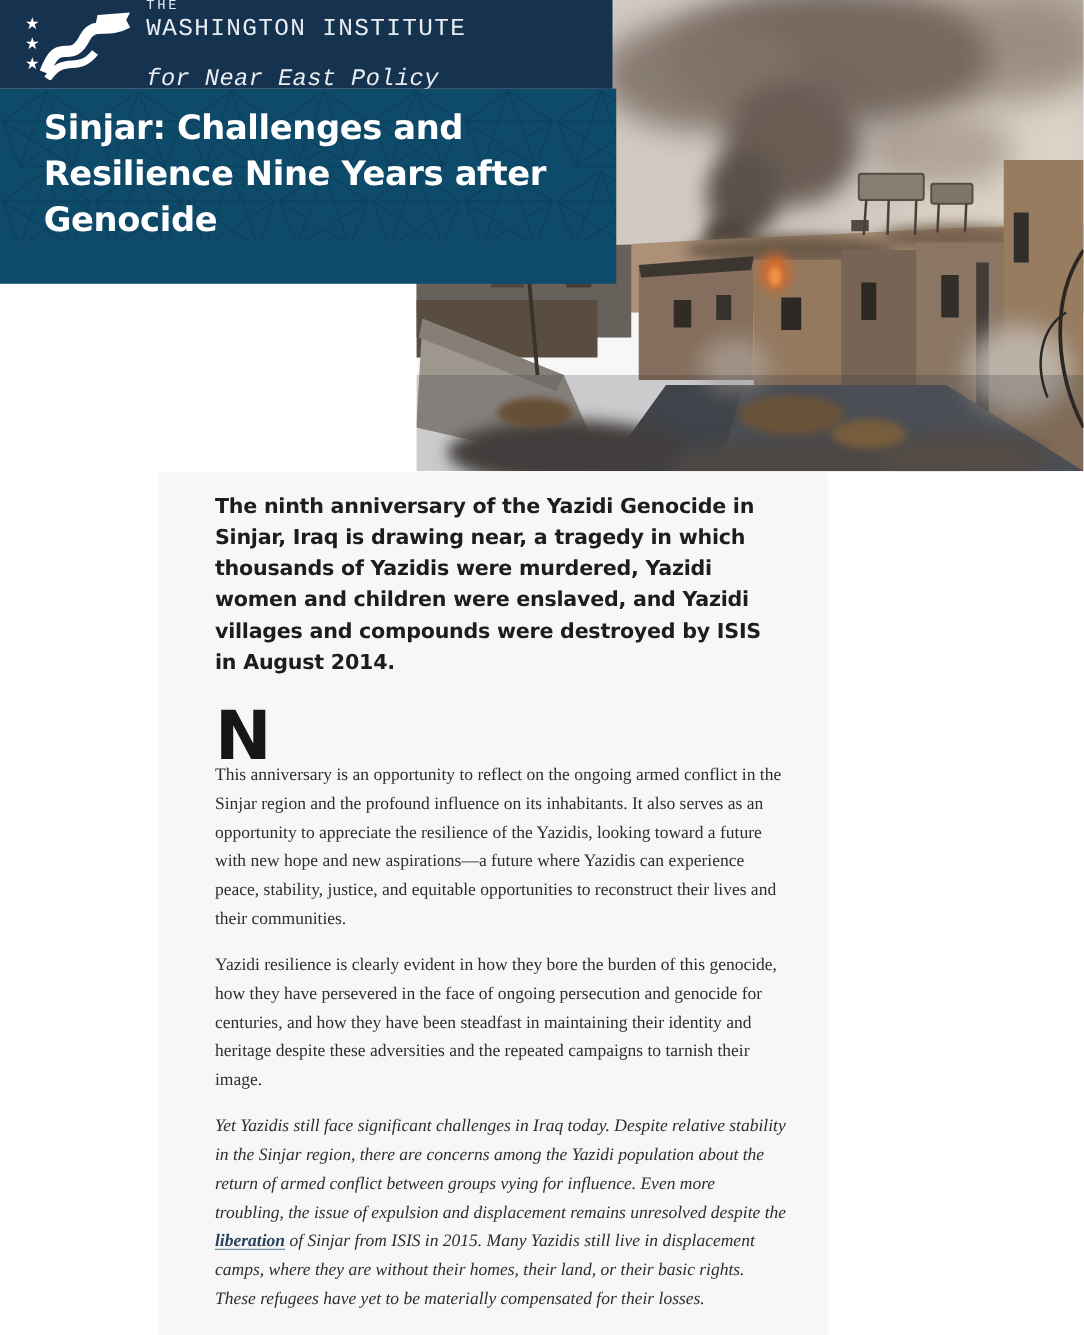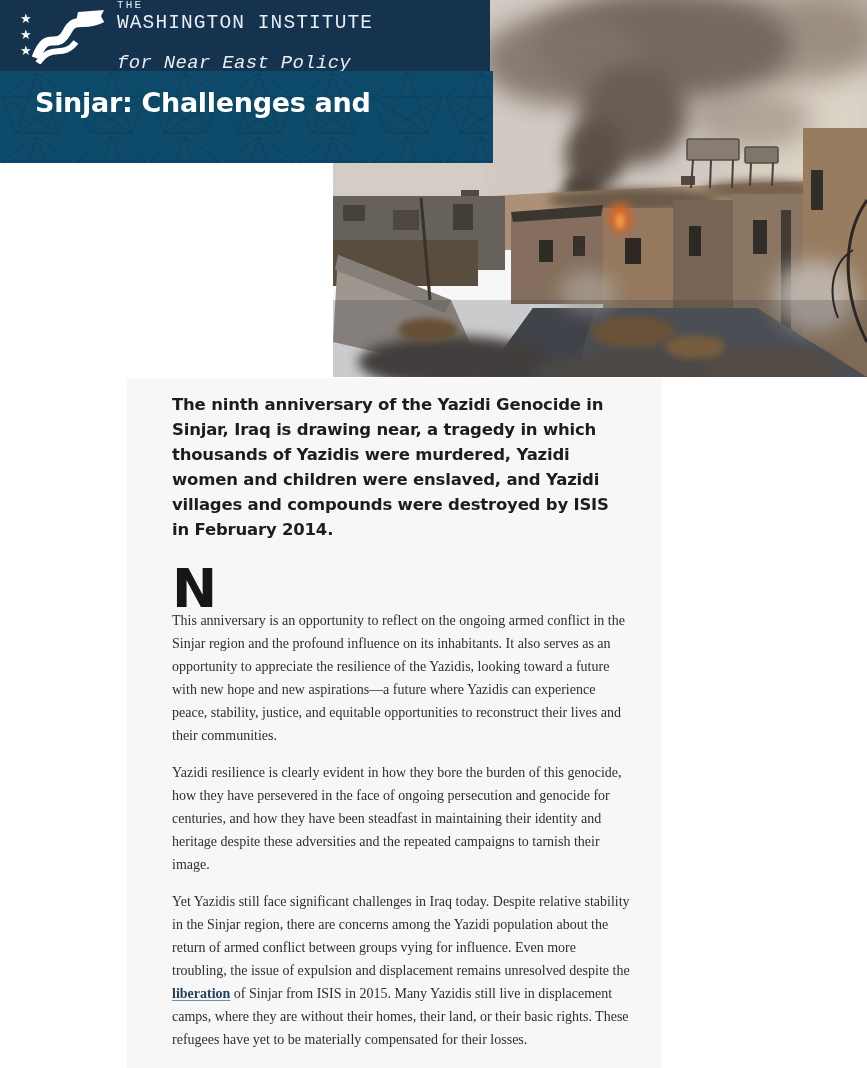--- a/index.html
+++ b/index.html
@@ -27,7 +27,7 @@
 
   
   .title-block {
-    position:absolute; left:0; top:71px; width:493px; height:92px; z-index:3;
+    position:absolute; left:0; top:71px; width:493px; height:156px; z-index:3;
     background:#0e4a6a; overflow:hidden;
   }
   .title-block .pattern { position:absolute; left:0; top:0; }

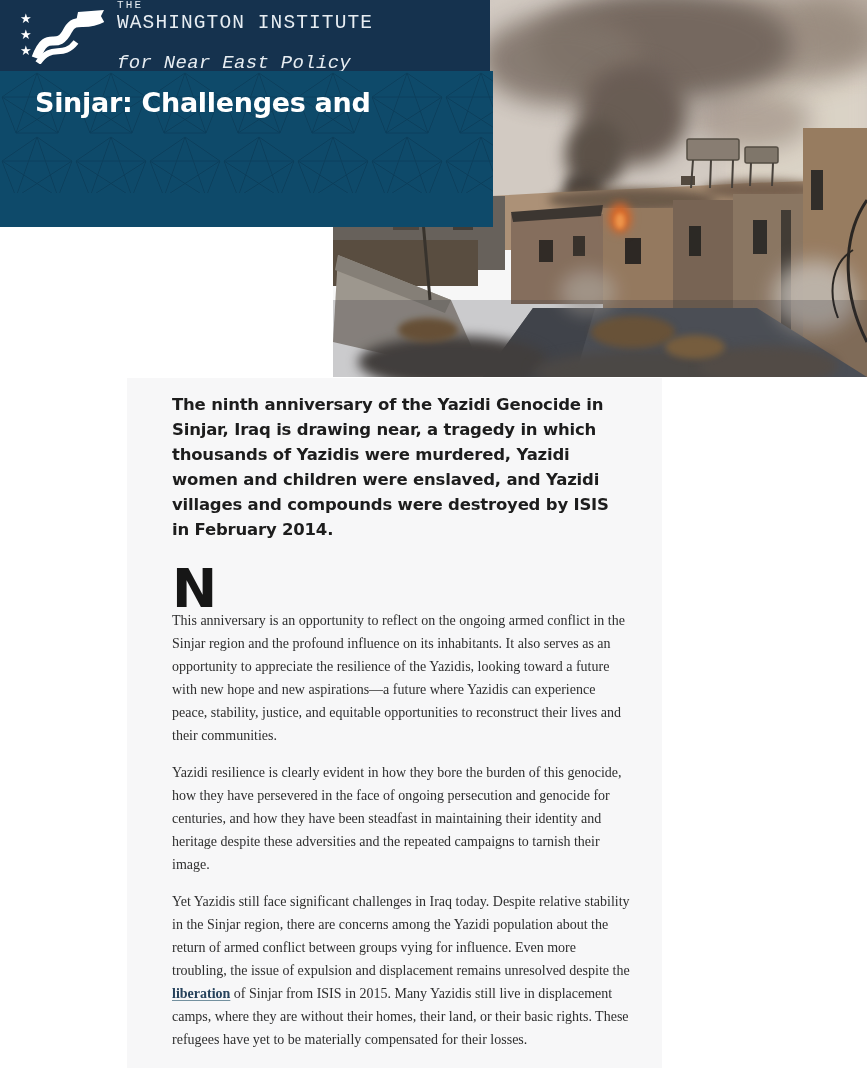--- a/index.html
+++ b/index.html
@@ -176,6 +176,7 @@
     </svg>
     <h1 class="hero-title">
       <div>Sinjar: Challenges and</div>
+      <div>Resilience Nine Years after</div>
     </h1>
   </div>
 

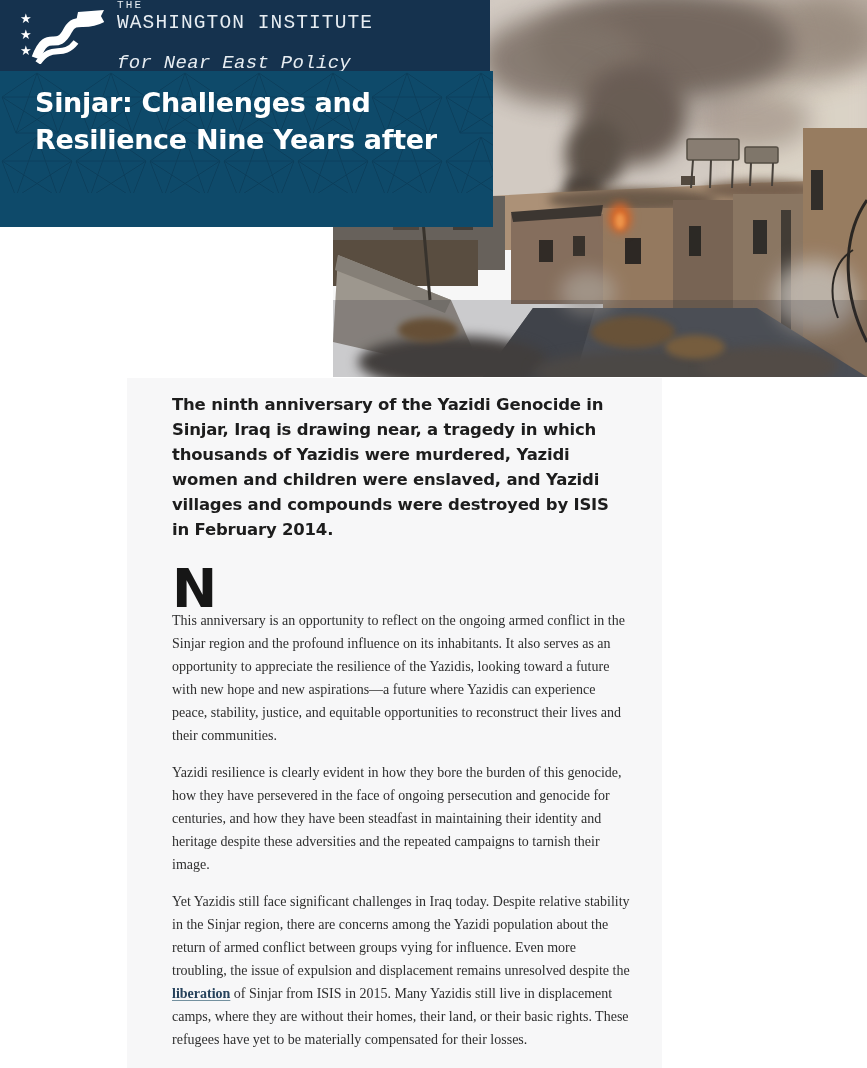--- a/index.html
+++ b/index.html
@@ -177,6 +177,7 @@
     <h1 class="hero-title">
       <div>Sinjar: Challenges and</div>
       <div>Resilience Nine Years after</div>
+      <div>Genocide</div>
     </h1>
   </div>
 

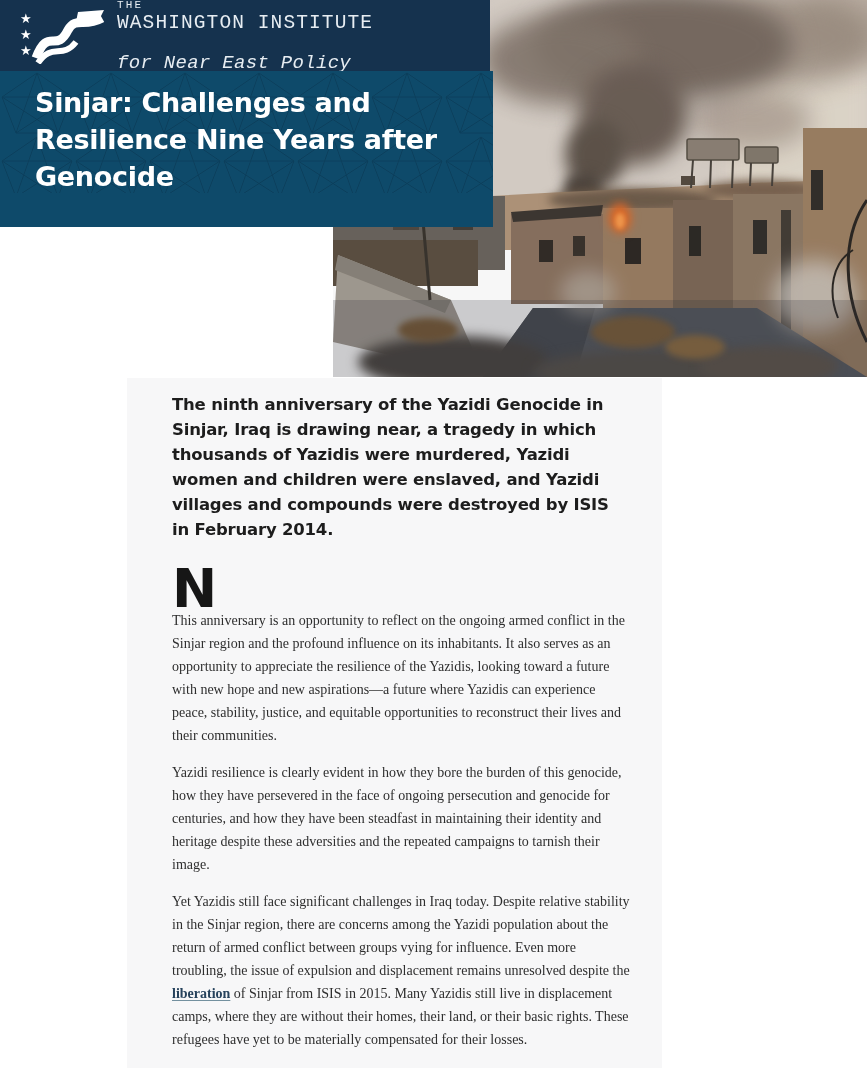--- a/index.html
+++ b/index.html
@@ -182,7 +182,7 @@
   </div>
 
   <article class="card">
-    <p class="lead">The ninth anniversary of the Yazidi Genocide in Sinjar, Iraq is drawing near, a tragedy in which thousands of Yazidis were murdered, Yazidi women and children were enslaved, and Yazidi villages and compounds were destroyed by ISIS in February 2014.</p>
+    <p class="lead">The ninth anniversary of the Yazidi Genocide in Sinjar, Iraq is drawing near, a tragedy in which thousands of Yazidis were murdered, Yazidi women and children were enslaved, and Yazidi villages and compounds were destroyed by ISIS in August 2014.</p>
 
     <p class="dropcap-para">
       <span class="drop-cap">N</span>

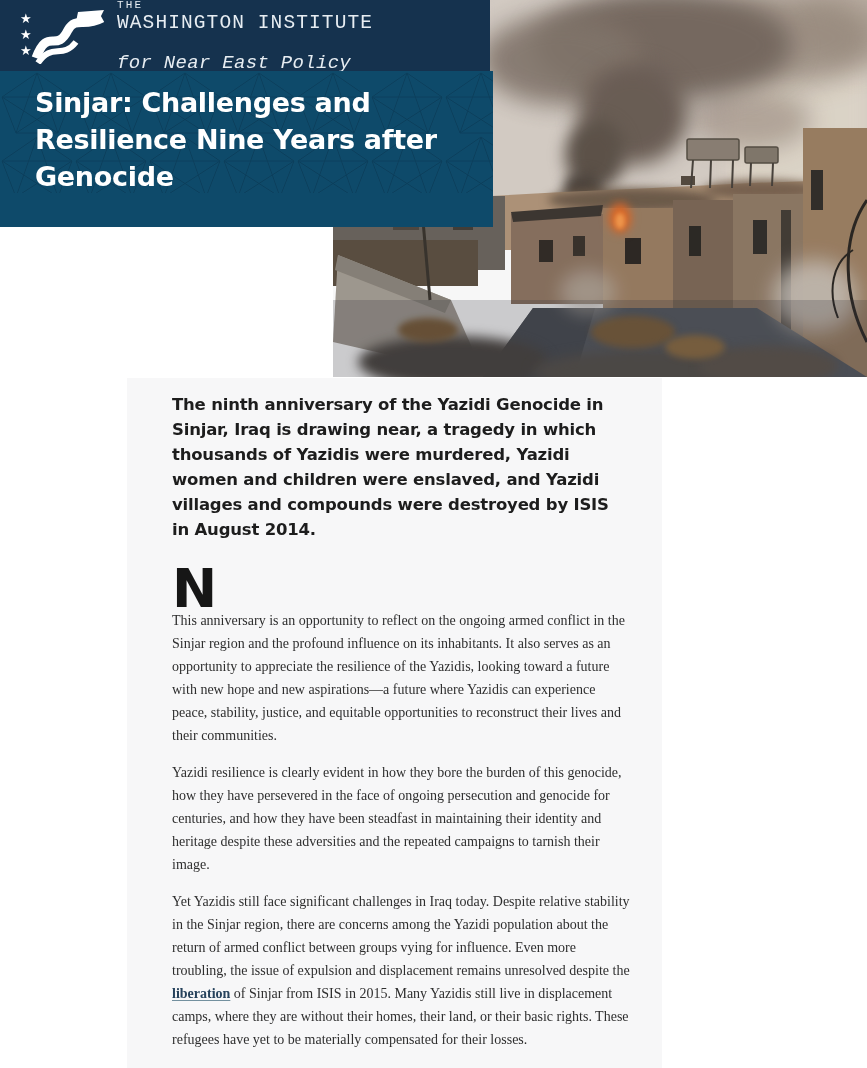--- a/index.html
+++ b/index.html
@@ -53,7 +53,7 @@
     font-size:54px; line-height:41px; padding:4px 10px 0 0; color:#161616;
   }
   .body-para { clear:both; font-size:14px; line-height:23px; color:#2e2e2e; margin:0 0 14px 0; }
-  .body-para:last-child { margin-bottom:0; }
+  .body-para:last-child { margin-bottom:0;font-style:italic; }
   .inline-link {
     color:#26425c; font-weight:bold; text-decoration:underline;
     text-decoration-color:#73909f; text-underline-offset:2px; cursor:pointer;

